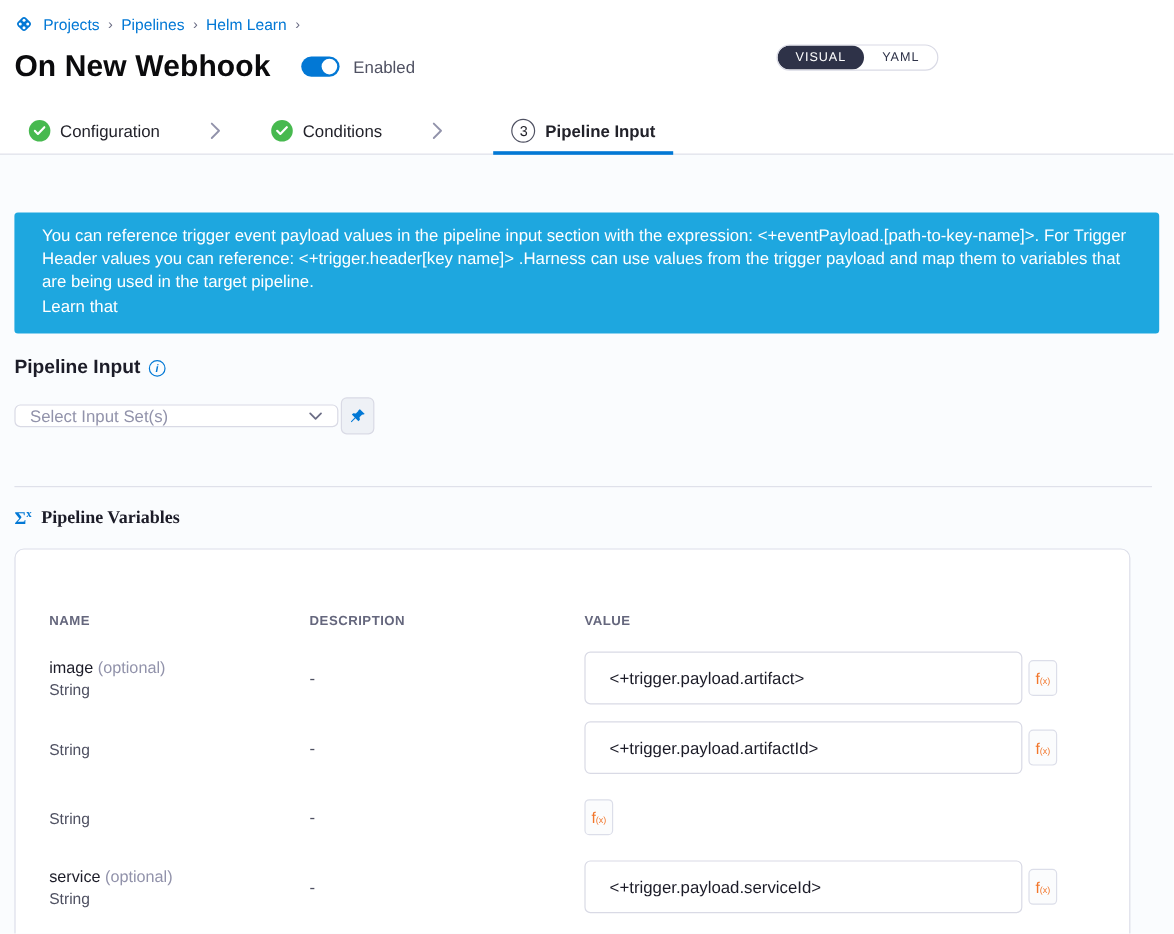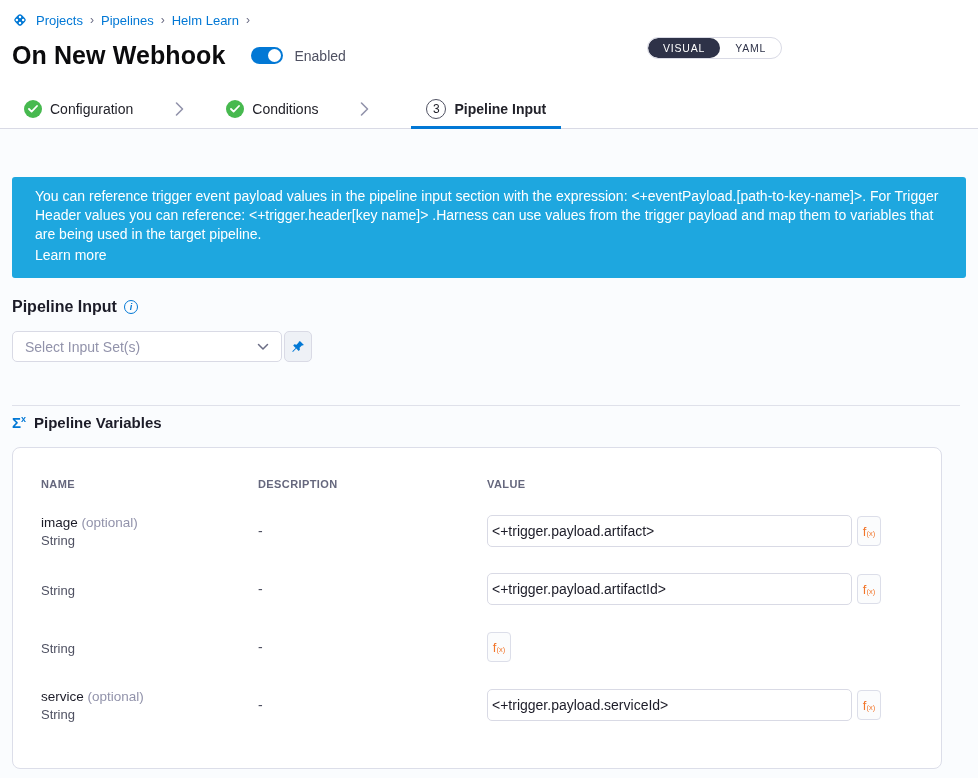--- a/index.html
+++ b/index.html
@@ -147,7 +147,7 @@
 
   <div class="info-banner">
     <div>You can reference trigger event payload values in the pipeline input section with the expression: &lt;+eventPayload.[path-to-key-name]&gt;. For Trigger Header values you can reference: &lt;+trigger.header[key name]&gt; .Harness can use values from the trigger payload and map them to variables that are being used in the target pipeline.</div>
-    <a class="learn-more">Learn more</a>
+    <a class="learn-more">Learn that</a>
   </div>
 
   <div class="section-heading">

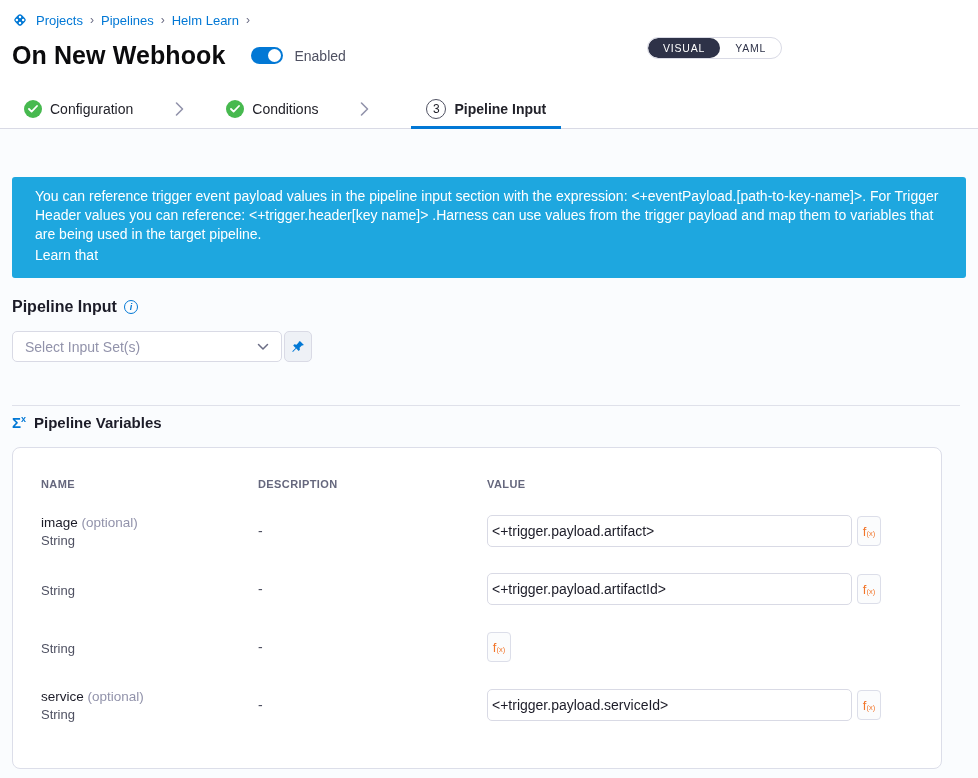--- a/index.html
+++ b/index.html
@@ -51,7 +51,7 @@
   .section-heading .h-text{font-size:16px;font-weight:700;color:var(--text-dark);}
   .info-icon{width:14px;height:14px;border:1.3px solid var(--accent);border-radius:50%;color:var(--accent);font-size:9px;font-weight:700;display:inline-flex;align-items:center;justify-content:center;font-style:italic;cursor:pointer;}
   .select-row{display:flex;align-items:center;gap:2px;margin-top:15px;}
-  .select-box{width:270px;height:31px;background:#fff;border:1px solid var(--border);border-radius:5px;display:flex;align-items:center;padding:0 12px;cursor:pointer;}
+  .select-box{width:270px;height:19px;background:#fff;border:1px solid var(--border);border-radius:5px;display:flex;align-items:center;padding:0 12px;cursor:pointer;}
   .select-placeholder{flex:1;font-size:14px;color:var(--text-light);}
   .select-caret{display:inline-flex;color:#6b6d85;}
   .pin-button{width:28px;height:31px;background:#eef1f6;border:1px solid var(--border);border-radius:5px;display:flex;align-items:center;justify-content:center;cursor:pointer;}

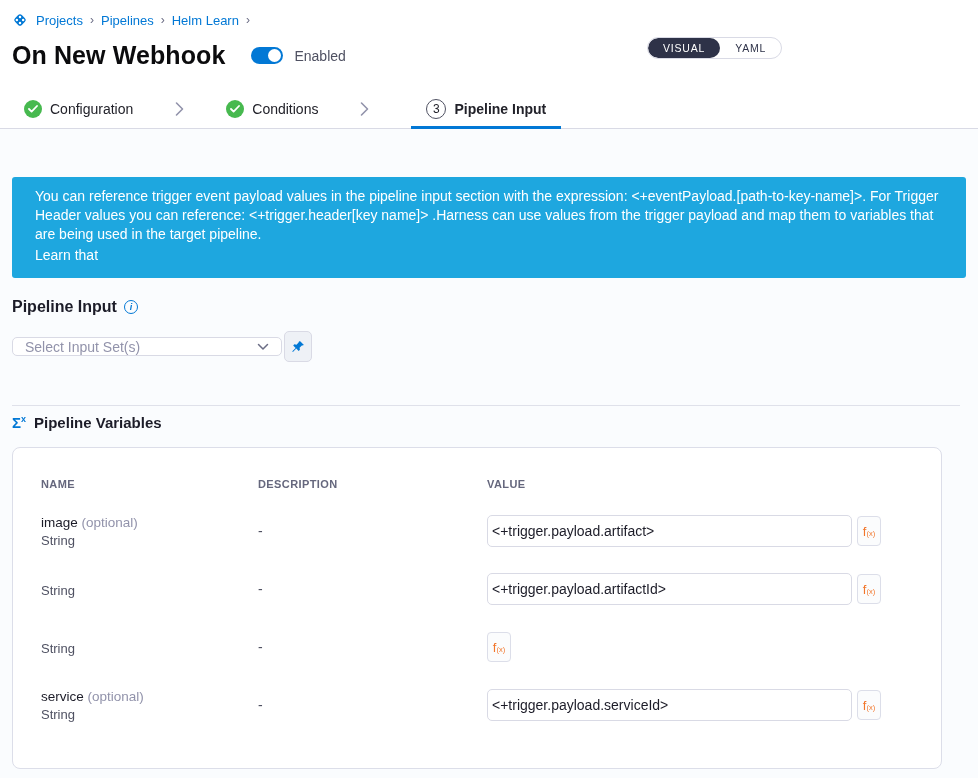--- a/index.html
+++ b/index.html
@@ -56,7 +56,7 @@
   .select-caret{display:inline-flex;color:#6b6d85;}
   .pin-button{width:28px;height:31px;background:#eef1f6;border:1px solid var(--border);border-radius:5px;display:flex;align-items:center;justify-content:center;cursor:pointer;}
   .divider{height:1px;background:#dfe1ea;margin-top:43px;margin-right:6px;}
-  .vars-heading{display:flex;align-items:center;gap:8px;margin-top:8px;}
+  .vars-heading{display:flex;align-items:center;gap:8px;margin-top:18px;font-family:Liberation Serif, serif;}
   .sigma-icon{color:var(--accent);font-weight:700;font-size:15px;line-height:1;}
   .sigma-icon sup{font-size:9px;}
   .vars-heading .h-text{font-size:15px;font-weight:700;color:var(--text-dark);}

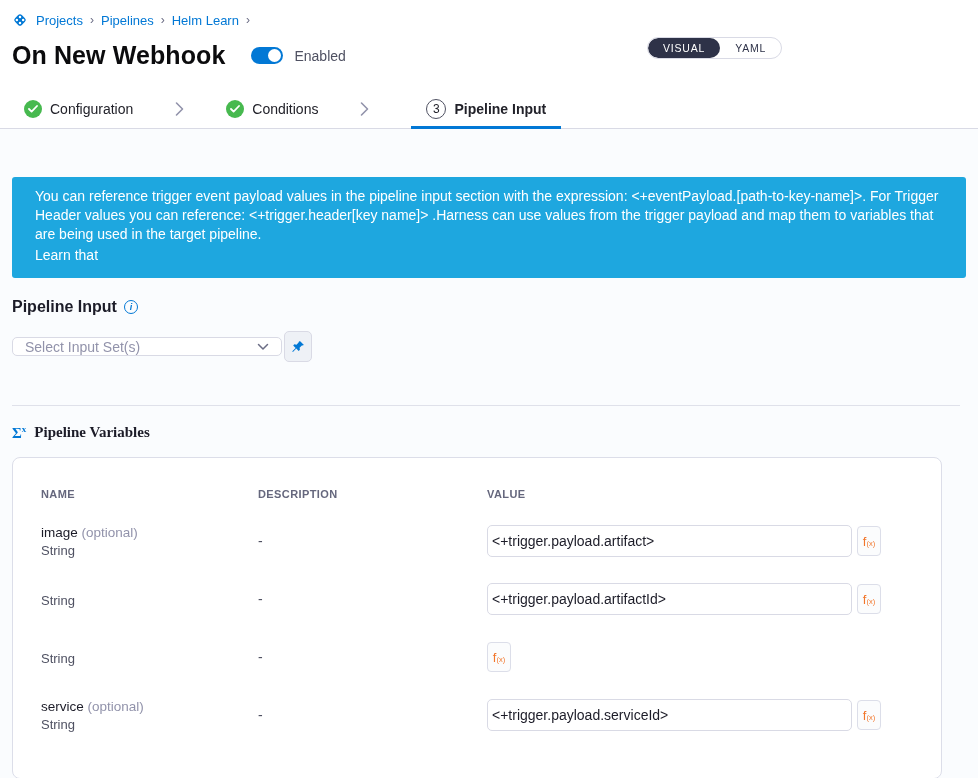--- a/index.html
+++ b/index.html
@@ -63,7 +63,7 @@
   
   .card{width:930px;margin-top:16px;background:#fff;border:1px solid #dcdee9;border-radius:8px;padding:30px 28px 34px 28px;}
   .grid-row{display:grid;grid-template-columns:217px 229px 1fr;align-items:center;}
-  .grid-head{align-items:start;margin-bottom:12px;}
+  .grid-head{align-items:start;margin-bottom:12px;margin-top:24px;}
   .col-head{font-size:11px;font-weight:700;letter-spacing:.4px;color:#65677d;}
   .var-row{min-height:58px;}
   .var-name-line{font-size:13.5px;color:var(--text-dark);}

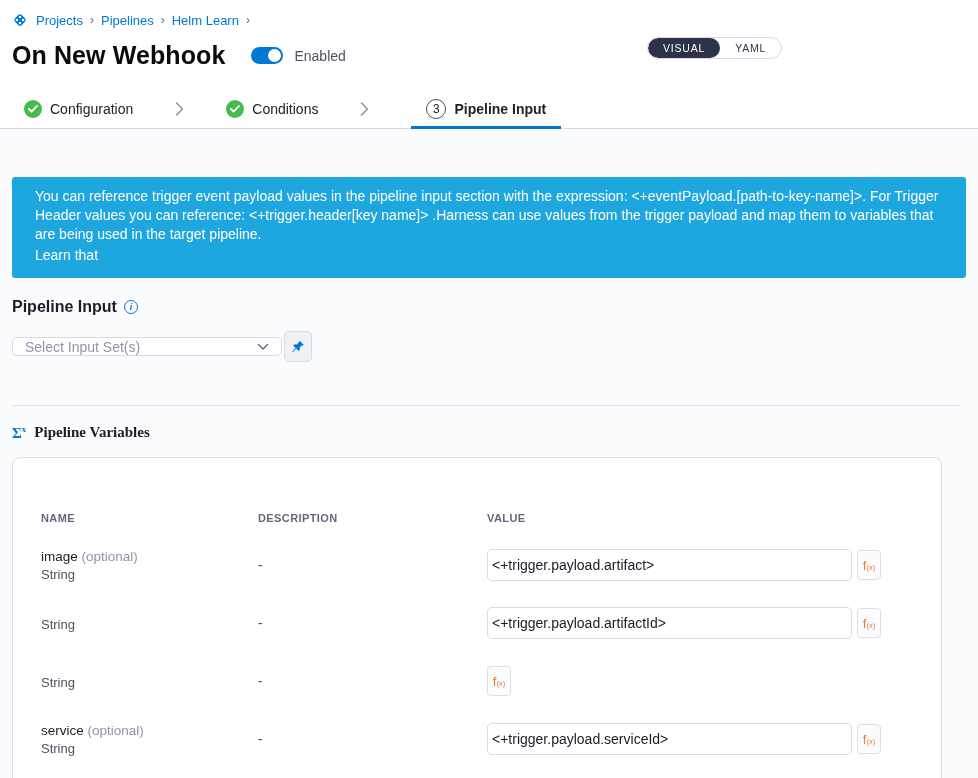--- a/index.html
+++ b/index.html
@@ -72,7 +72,7 @@
   .var-type{font-size:13px;color:var(--text-gray);margin-top:3px;}
   .var-desc{font-size:14px;color:var(--text-gray);}
   .value-cell{display:flex;align-items:center;gap:5px;}
-  .value-input{width:365px;height:32px;border:1px solid var(--border);border-radius:5px;background:#fff;padding:0 4px;font-size:14px;color:var(--text-dark);font-family:inherit;outline:none;}
+  .value-input{width:365px;height:44px;border:1px solid var(--border);border-radius:5px;background:#fff;padding:0 20px;font-size:14px;color:var(--text-dark);font-family:inherit;outline:none;}
   .fx-button{width:24px;height:30px;border:1px solid #dcdee9;border-radius:4px;background:#fbfcfd;color:var(--fx-orange);font-size:13px;display:flex;align-items:center;justify-content:center;cursor:pointer;line-height:1;}
   .fx-button sub{font-size:7.5px;margin-top:5px;}
 </style>

